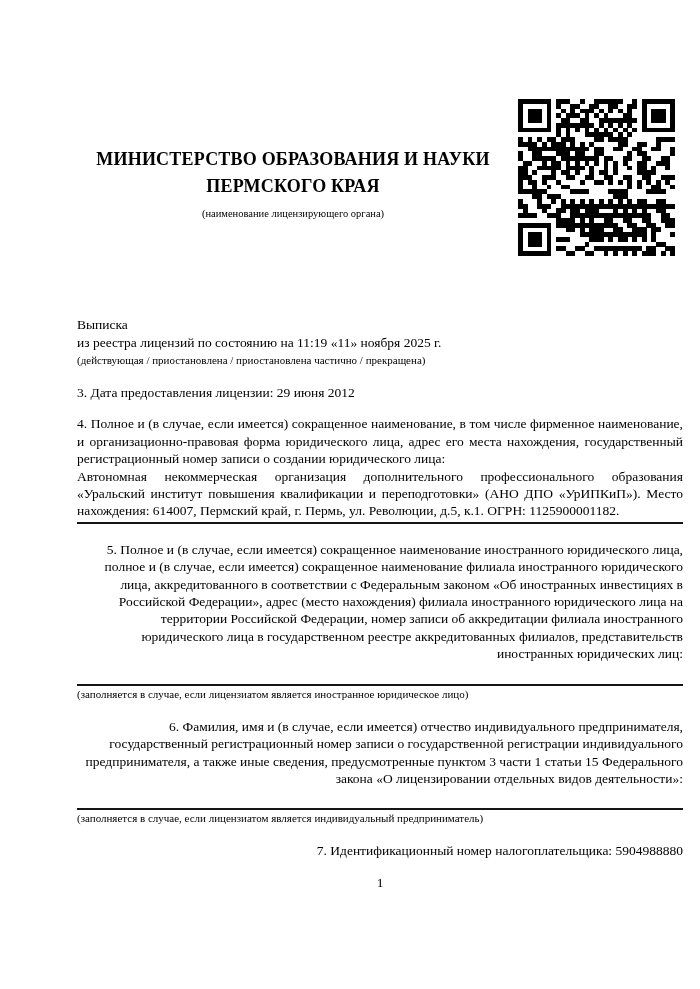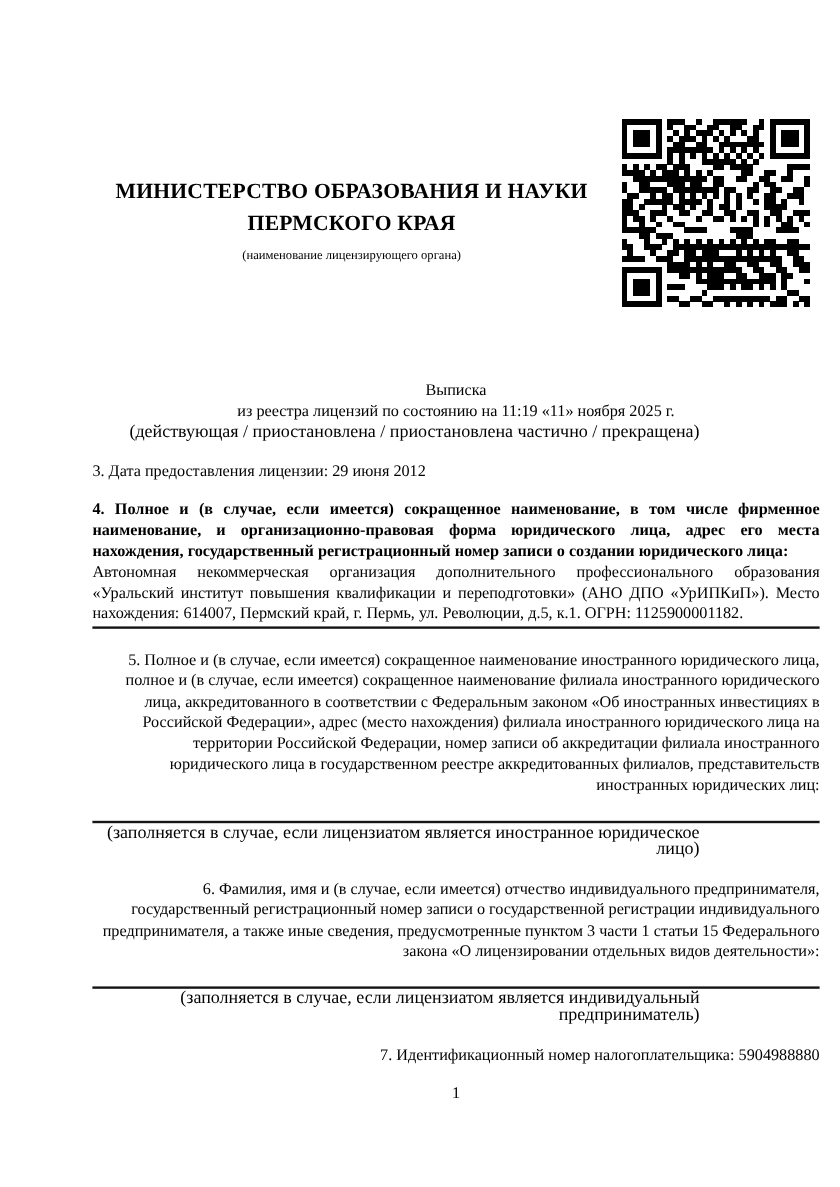--- a/index.html
+++ b/index.html
@@ -41,7 +41,6 @@
     margin-top: 7px;
   }
   .doc-title {
-    text-align: center;
     margin-top: 95px;
   }
   .doc-title div { line-height: 18px; }

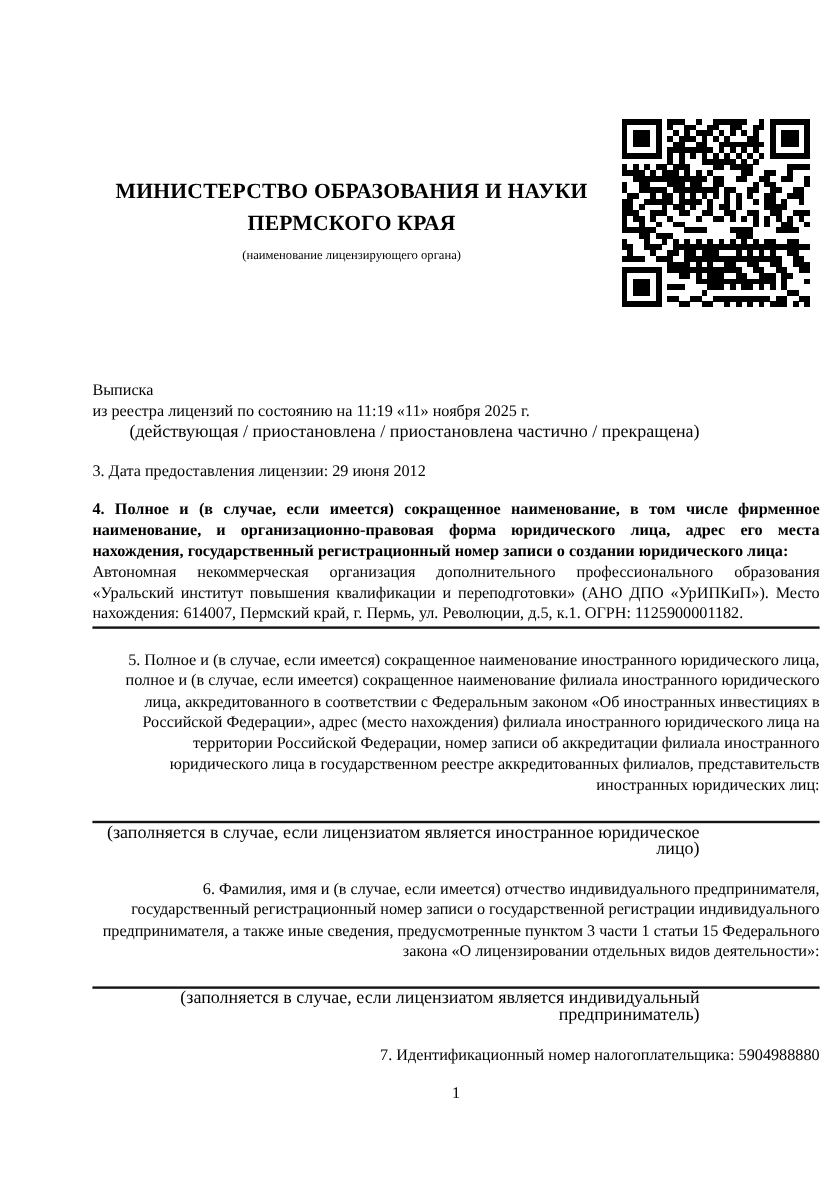--- a/index.html
+++ b/index.html
@@ -47,9 +47,9 @@
   .item { margin: 0; }
   .just { text-align: justify; }
   .fill-caption {
-    font-size: 15px;
+    font-size: 11px;
     line-height: 14px;
-    text-align: right;
+    text-align: left;
     padding-right: 100px;
     margin-top: 1px;
   }

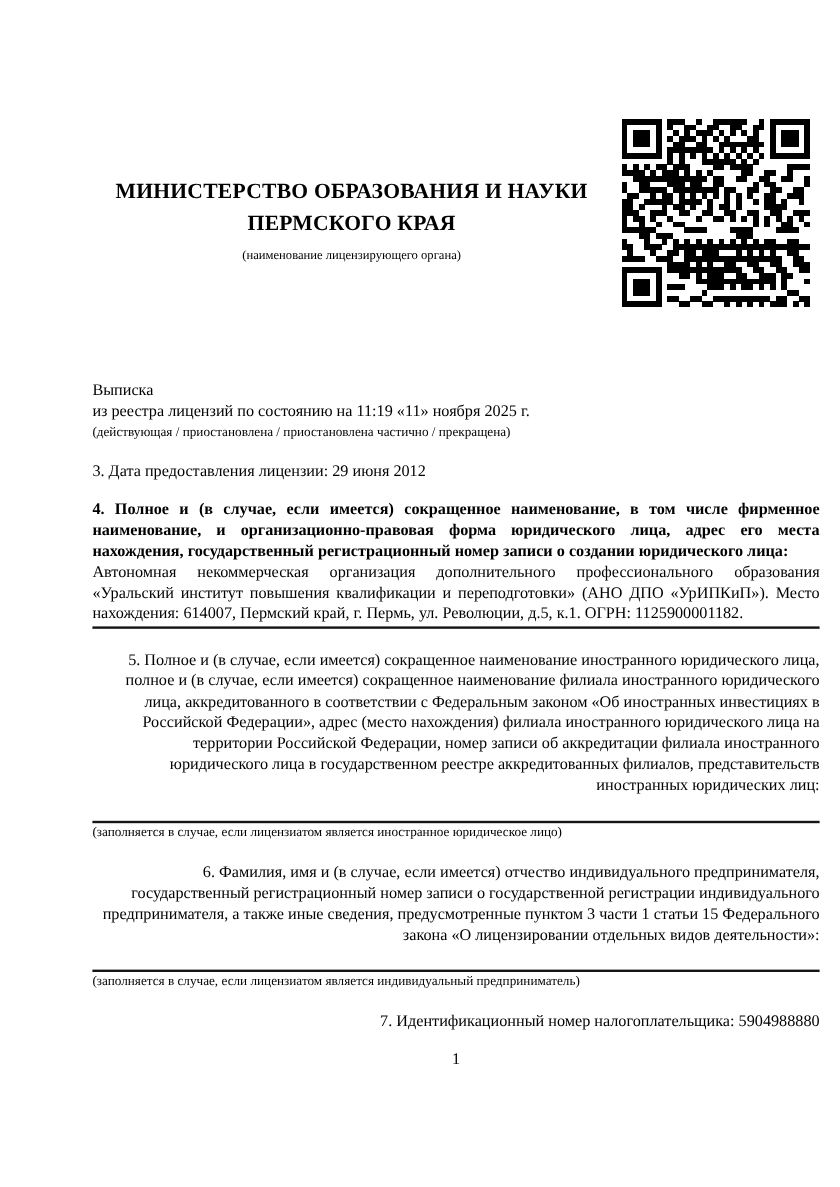--- a/index.html
+++ b/index.html
@@ -56,7 +56,7 @@
   .m-item1 { margin-top: 30px; }
   .m-item2 { margin-top: 19px; }
   .m-item3 { margin-top: 17px; }
-  .m-item4 { margin-top: 14px; font-weight: bold; }
+  .m-item4 { margin-top: 14px; }
   .m-item  { margin-top: 17px; text-align: right; }
   .underlined-value {
     border-bottom: 2px solid #151515;

